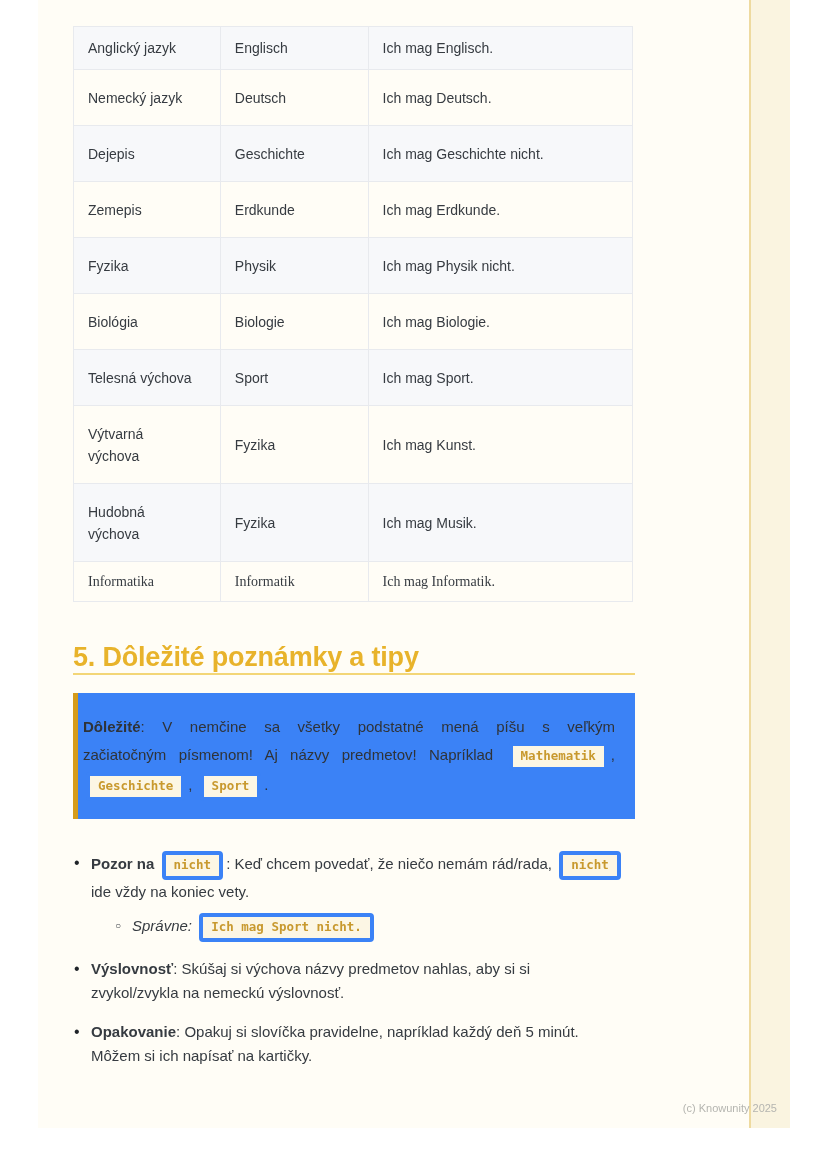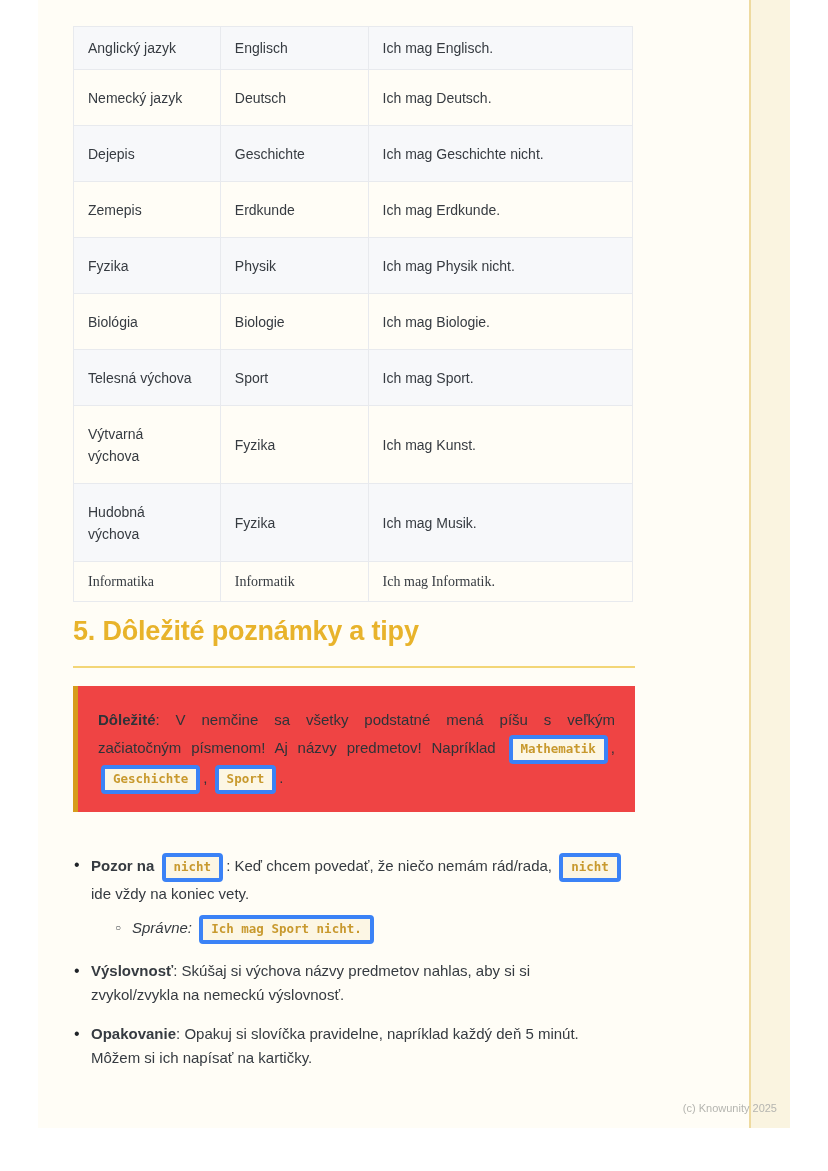--- a/index.html
+++ b/index.html
@@ -28,8 +28,8 @@
   td.c-sent { width:265px; }
 
   
-  h2.section { margin-top:14px; font-size:27px; font-weight:700;
-    color:#e8b32b; letter-spacing:-0.2px; padding-bottom:19px;
+  h2.section { margin-top:40px; font-size:27px; font-weight:700;
+    color:#e8b32b; letter-spacing:-0.2px; 
     border-bottom:2px solid #f3d677; }
 
   

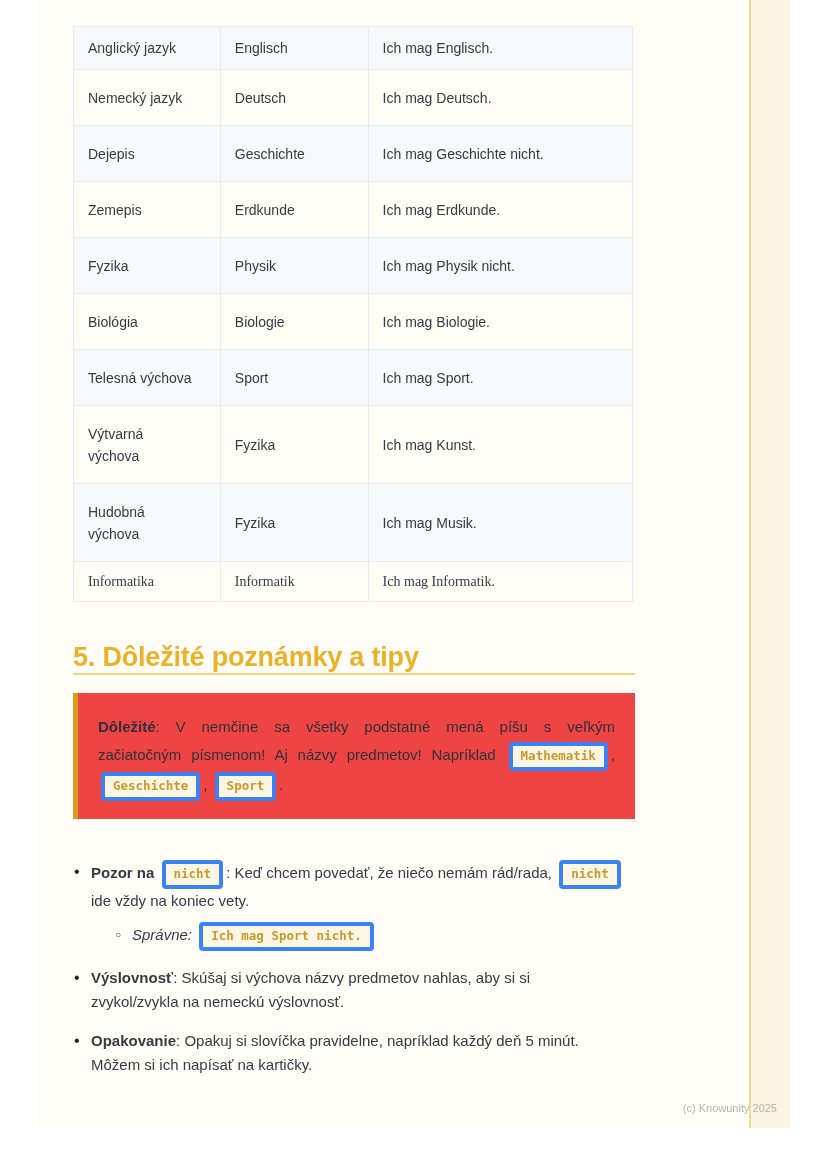--- a/index.html
+++ b/index.html
@@ -33,8 +33,8 @@
     border-bottom:2px solid #f3d677; }
 
   
-  .callout { margin-top:18px; background:#ef4444; border-left:5px solid #d69c1b;
-    padding:20px 20px 18px 20px; font-size:15px; color:#2f3338; }
+  .callout { margin-top:18px; background:#3b82f6; border-left:5px solid #d69c1b;
+    padding:20px 20px 18px 5px; font-size:15px; color:#2f3338; }
   .cl-line { line-height:28px; text-align:justify; }
   .cl-line.jl { text-align-last:justify; }
   .b { font-weight:700; }

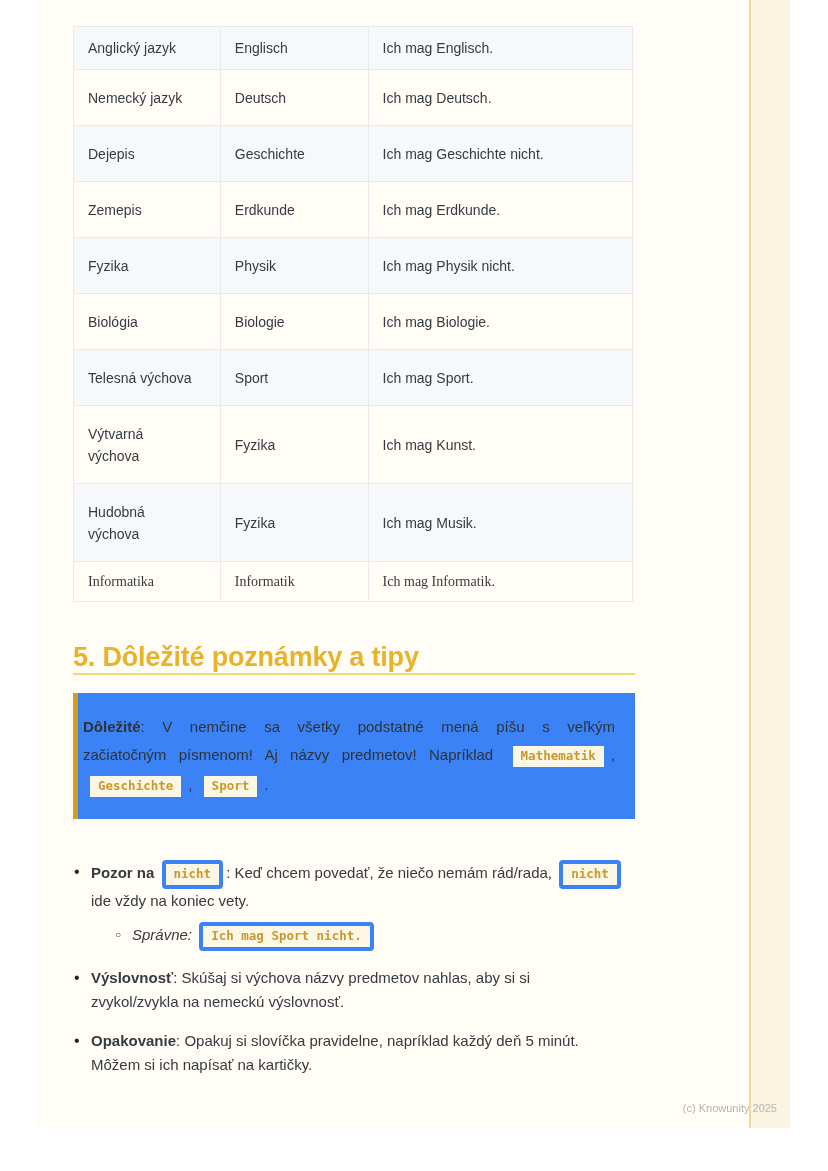--- a/index.html
+++ b/index.html
@@ -47,7 +47,7 @@
     white-space:nowrap; }
 
   
-  ul.tips { margin-top:41px; list-style:none; font-size:15px; line-height:24px; }
+  ul.tips { margin-top:32px; list-style:none; font-size:15px; line-height:24px; }
   ul.tips > li { position:relative; padding-left:18px; margin-bottom:15px; }
   ul.tips > li::before { content:"•"; position:absolute; left:1px; top:0;
     font-size:16px; color:#1f2328; }

